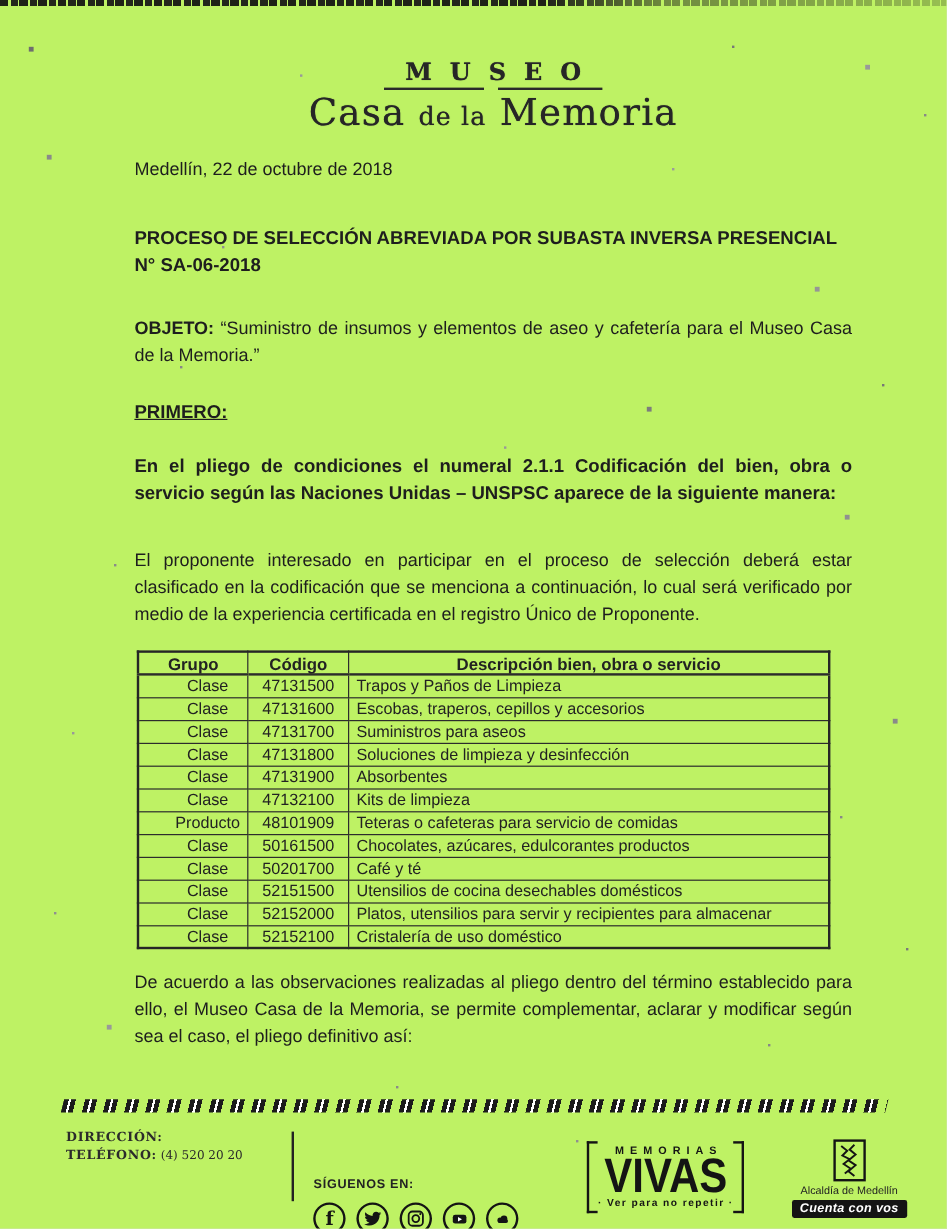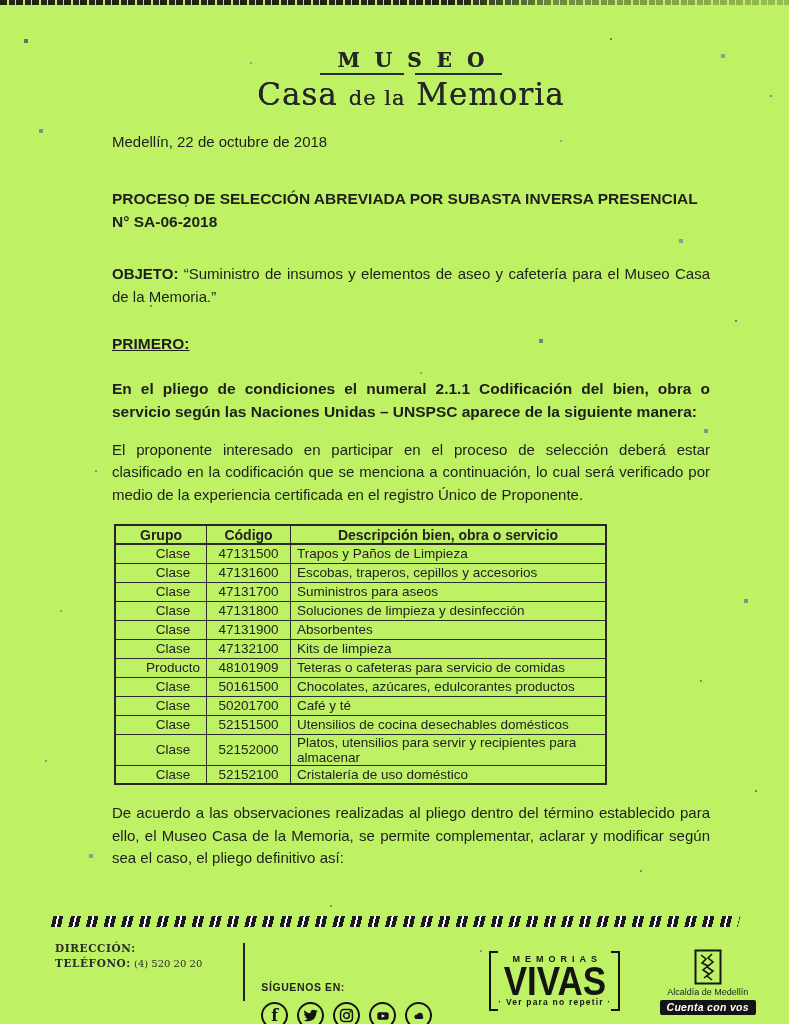--- a/index.html
+++ b/index.html
@@ -50,7 +50,7 @@
   .objeto { margin-top:30px; }
   .primero { margin-top:27px; display:inline-block; font-weight:700; font-size:15.5px; text-decoration:underline; }
   .clause-bold { margin-top:24px; font-weight:700; font-size:15.5px; line-height:1.5; text-align:justify; }
-  .clause-text { margin-top:15px; }
+  .clause-text { margin-top:33px; }
   .closing { margin-top:17px; }
   b { font-weight:700; }
 

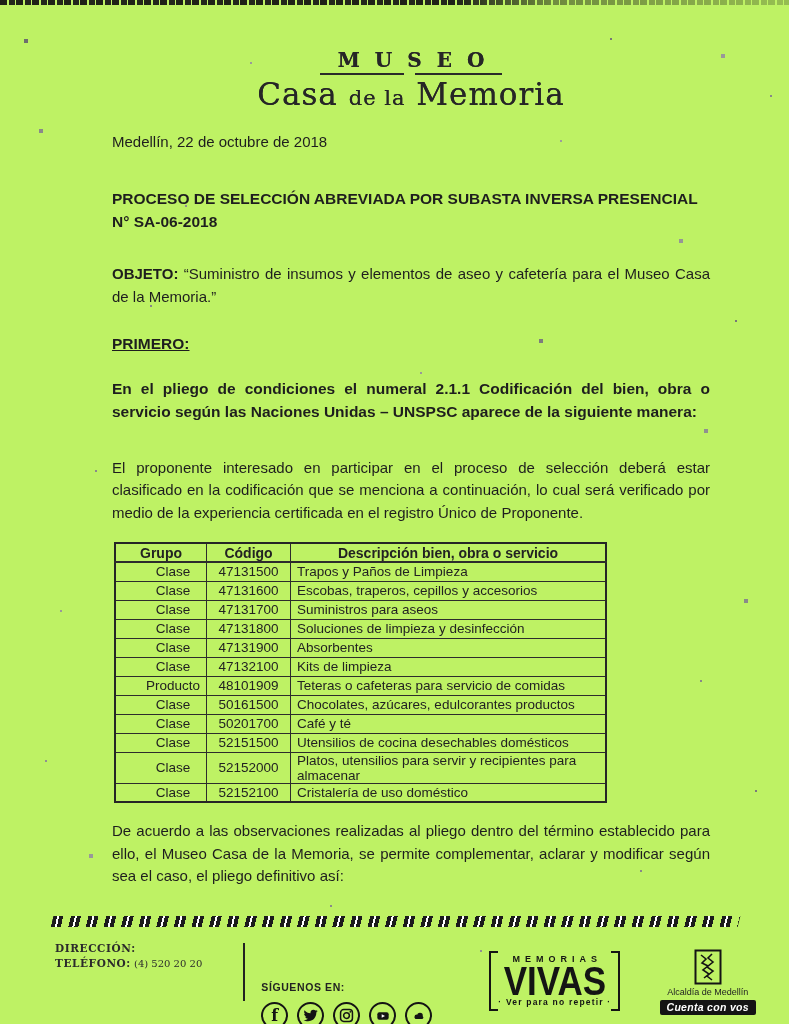--- a/index.html
+++ b/index.html
@@ -55,7 +55,7 @@
   b { font-weight:700; }
 
   
-  table.codes { margin-top:18px; margin-left:2px; width:493px; border-collapse:collapse;
+  table.codes { margin-top:18px; margin-left:2px; width:578px; border-collapse:collapse;
     font-size:13.5px; color:#222; border:2px solid #262626; }
   table.codes th, table.codes td { border:1px solid #2c2c2c; height:19px; padding:0 6px; }
   table.codes th { font-weight:700; font-size:14px; text-align:center; border-bottom-width:2px; }

